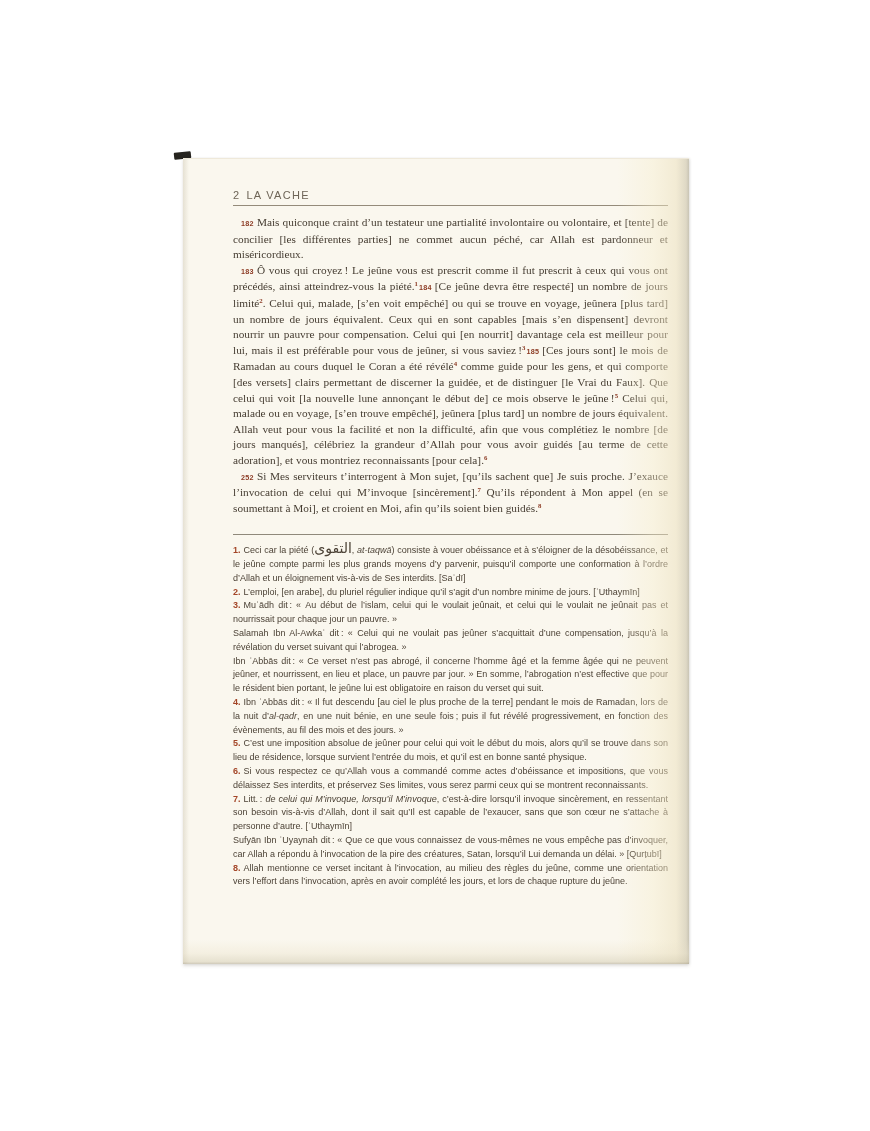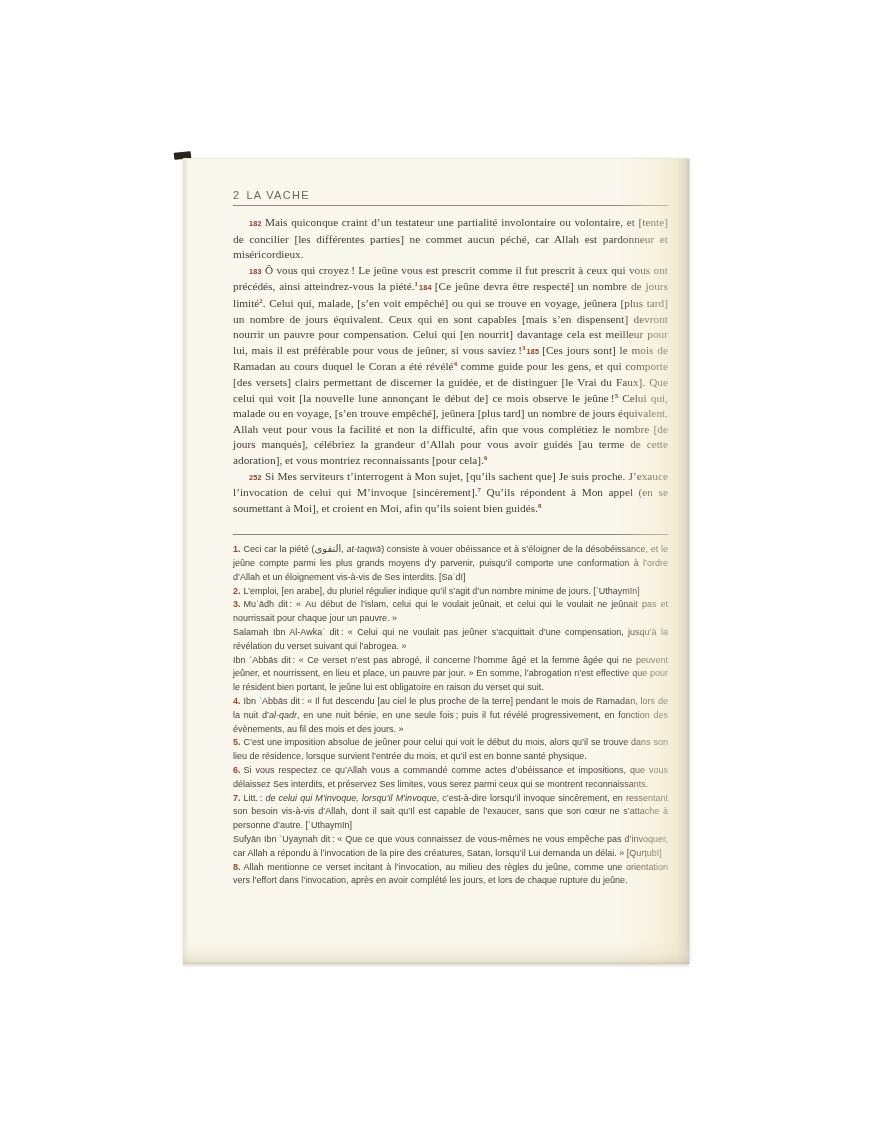--- a/index.html
+++ b/index.html
@@ -67,7 +67,7 @@
     font-size:7.2px;font-weight:700;color:var(--accent-red);
     letter-spacing:.3px;margin:0 3px 0 1px;
   }
-  .verse .vnum:first-child{margin-left:16px;}
+  .verse .vnum:first-child{margin-left:8px;}
   sup.fnref{
     font-size:6.8px;font-weight:700;color:var(--accent-red);
     vertical-align:4px;line-height:0;

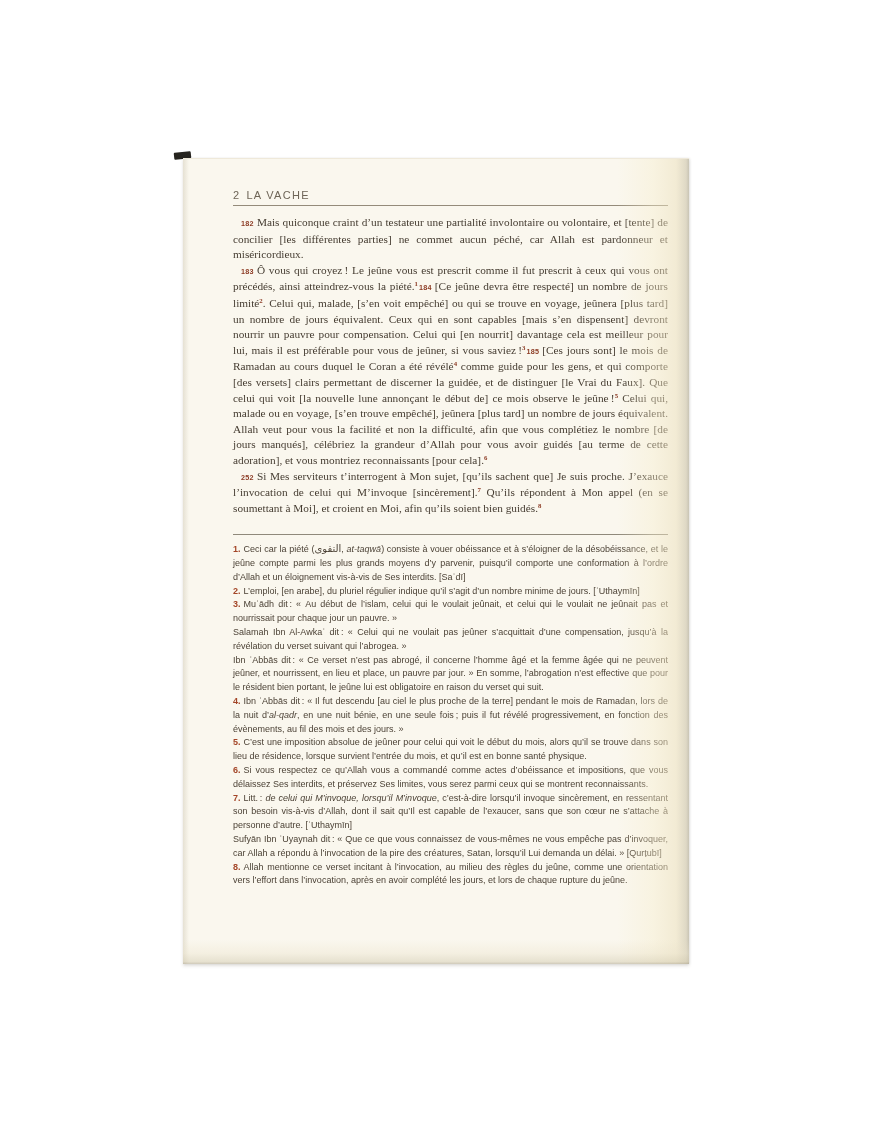--- a/index.html
+++ b/index.html
@@ -83,7 +83,7 @@
   .footnote{text-align:justify;text-justify:inter-word;}
   .fnnum{color:var(--fn-red);font-weight:700;margin-right:3px;}
   .footnote em{}
-  .arabic{font-family:"DejaVu Sans",sans-serif;font-size:10px;}
+  .arabic{font-family:"DejaVu Sans",sans-serif;font-size:14px;}
 </style>
 </head>
 <body>

